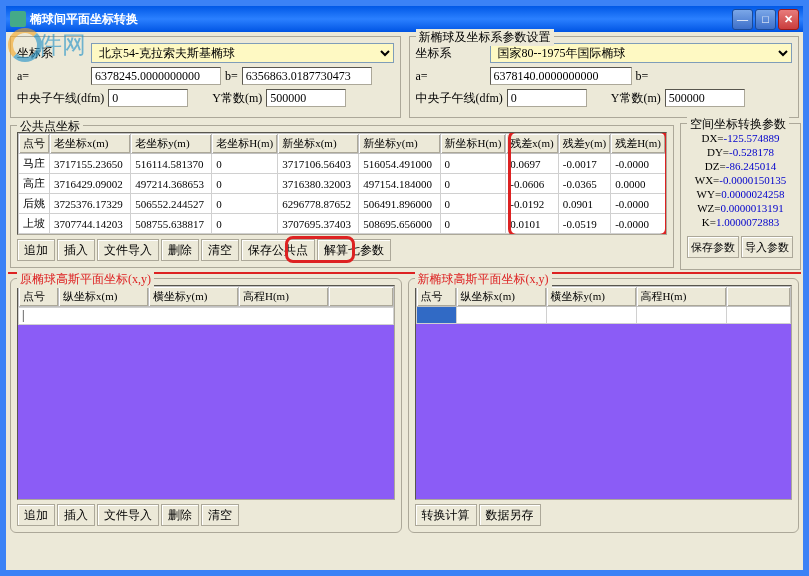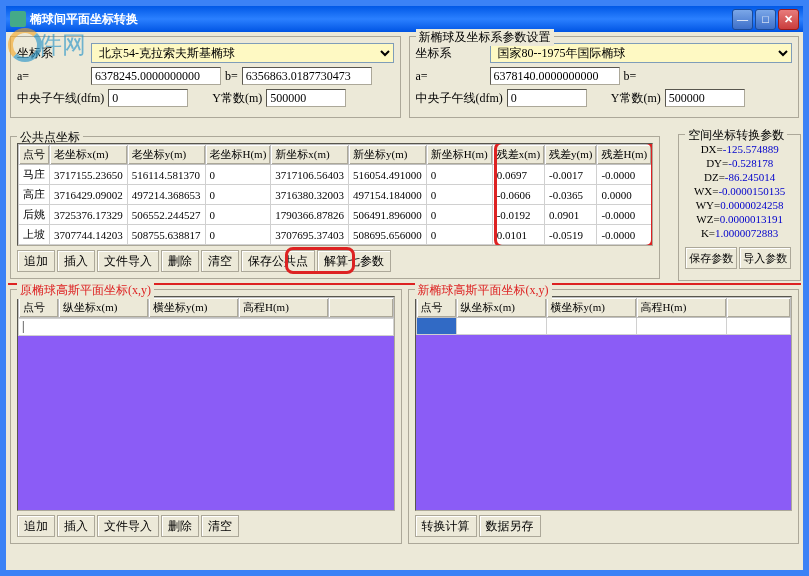--- a/index.html
+++ b/index.html
@@ -93,7 +93,7 @@
         </div>
         <div class="form-row">
           <span class="form-label" style="width:70px">a=</span>
-          <input class="form-input" style="width: 130px;" value="6378140.0000000000">
+          <input class="form-input" style="width: 142px;" value="6378140.0000000000">
           <span class="form-label">b=</span>
         </div>
         <div class="form-row">

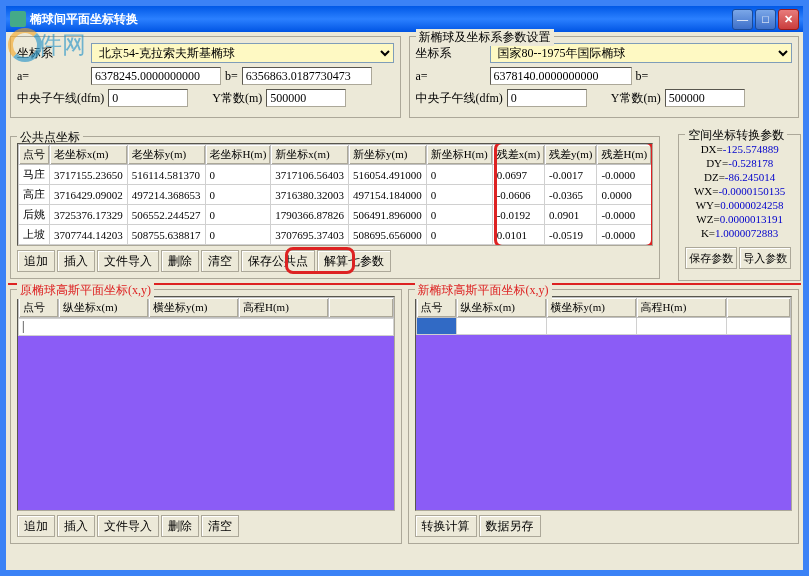--- a/index.html
+++ b/index.html
@@ -21,7 +21,7 @@
     .form-input { border: 1px inset #aca899; background: white; padding: 1px 3px; font-size: 12px; height: 18px; font-family: inherit; }
     .form-select { border: 1px solid #7f9db9; background: #fef9c3; padding: 0 3px; font-size: 12px; height: 20px; font-family: inherit; }
     .btn { background: #ece9d8; border: 1px solid #aca899; padding: 2px 6px; font-size: 12px; cursor: pointer; font-family: inherit; box-shadow: inset 1px 1px 0 #fff; height: 22px; }
-    .middle-row { display: flex; gap: 16px; margin-top: 14px; }
+    .middle-row { display: flex; gap: 4px; margin-top: 3px; }
     .public-points { flex: 1; }
     .table { width: 100%; border-collapse: collapse; background: white; font-size: 11px; }
     .table th { background: #ece9d8; border: 1px solid #c0c0c0; padding: 2px 4px; text-align: left; font-weight: normal; box-shadow: inset 1px 1px 0 #fff, inset -1px -1px 0 #aca899; white-space: nowrap; overflow: hidden; }

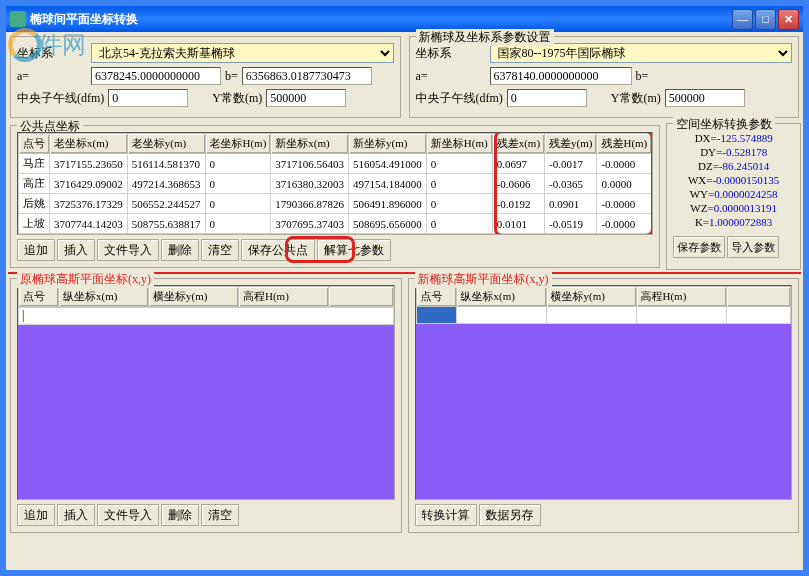--- a/index.html
+++ b/index.html
@@ -27,7 +27,7 @@
     .table th { background: #ece9d8; border: 1px solid #c0c0c0; padding: 2px 4px; text-align: left; font-weight: normal; box-shadow: inset 1px 1px 0 #fff, inset -1px -1px 0 #aca899; white-space: nowrap; overflow: hidden; }
     .table td { border: 1px solid #d0d0d0; padding: 2px 4px; white-space: nowrap; overflow: hidden; }
     .table-wrap { border: 1px inset #aca899; background: #8b5cf6; overflow: hidden; }
-    .spatial-params { width: 135px; border: 1px solid #aca899; padding: 6px; position: relative; background: #ece9d8; }
+    .spatial-params { width: 121px; border: 1px solid #aca899; padding: 6px; position: relative; background: #ece9d8; }
     .param-line { font-size: 11px; margin: 2px 0; white-space: nowrap; text-align: center; }
     .param-line .val { color: #0000cc; }
     .btn-row { display: flex; gap: 2px; margin-top: 4px; }

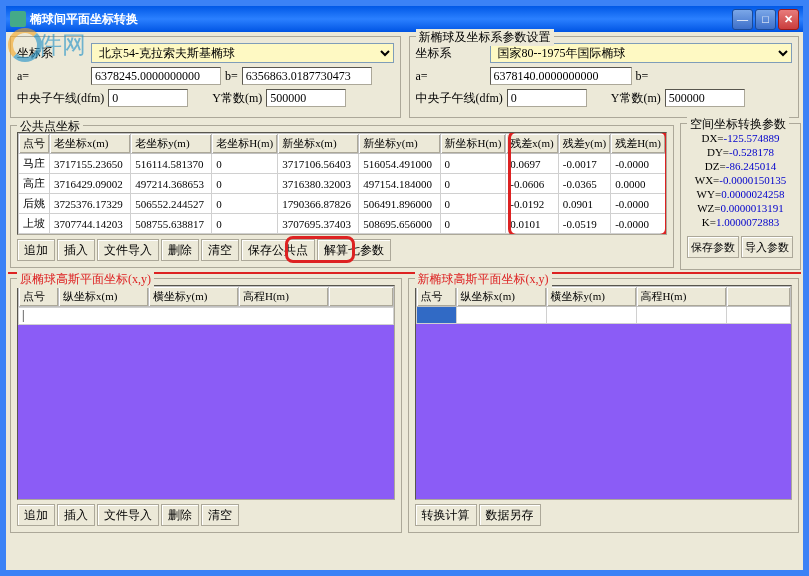--- a/index.html
+++ b/index.html
@@ -152,7 +152,7 @@
                   <td>3725376.17329</td>
                   <td>506552.244527</td>
                   <td>0</td>
-                  <td>1790366.87826</td>
+                  <td>6296778.87652</td>
                   <td>506491.896000</td>
                   <td>0</td>
                   <td>-0.0192</td>

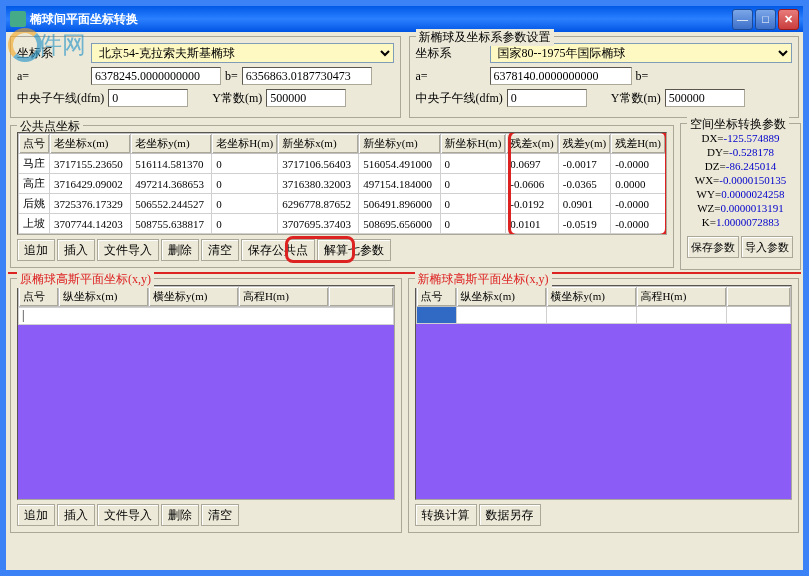--- a/index.html
+++ b/index.html
@@ -35,7 +35,7 @@
     .watermark { position: absolute; top: 28px; left: 8px; font-size: 24px; font-weight: normal; color: #1b8fc8; opacity: 0.6; display: flex; align-items: center; z-index: 1; }
     .watermark-circle { width: 34px; height: 34px; border: 5px solid; border-color: #f5a623 #1b8fc8 #1b8fc8 #f5a623; border-radius: 50%; margin-right: -4px; }
     .bottom-row { display: flex; gap: 2px; margin-top: 2px; }
-    .bottom-panel { flex: 1; }
+    .bottom-panel { flex: 1; border-radius: 6px; }
     .red-hr { height: 2px; background: #d22; margin: 2px 0; }
     .red-legend { color: #d22 !important; }
     .input-row { background: white; border: 1px solid #d0d0d0; height: 18px; padding: 0 3px; }

